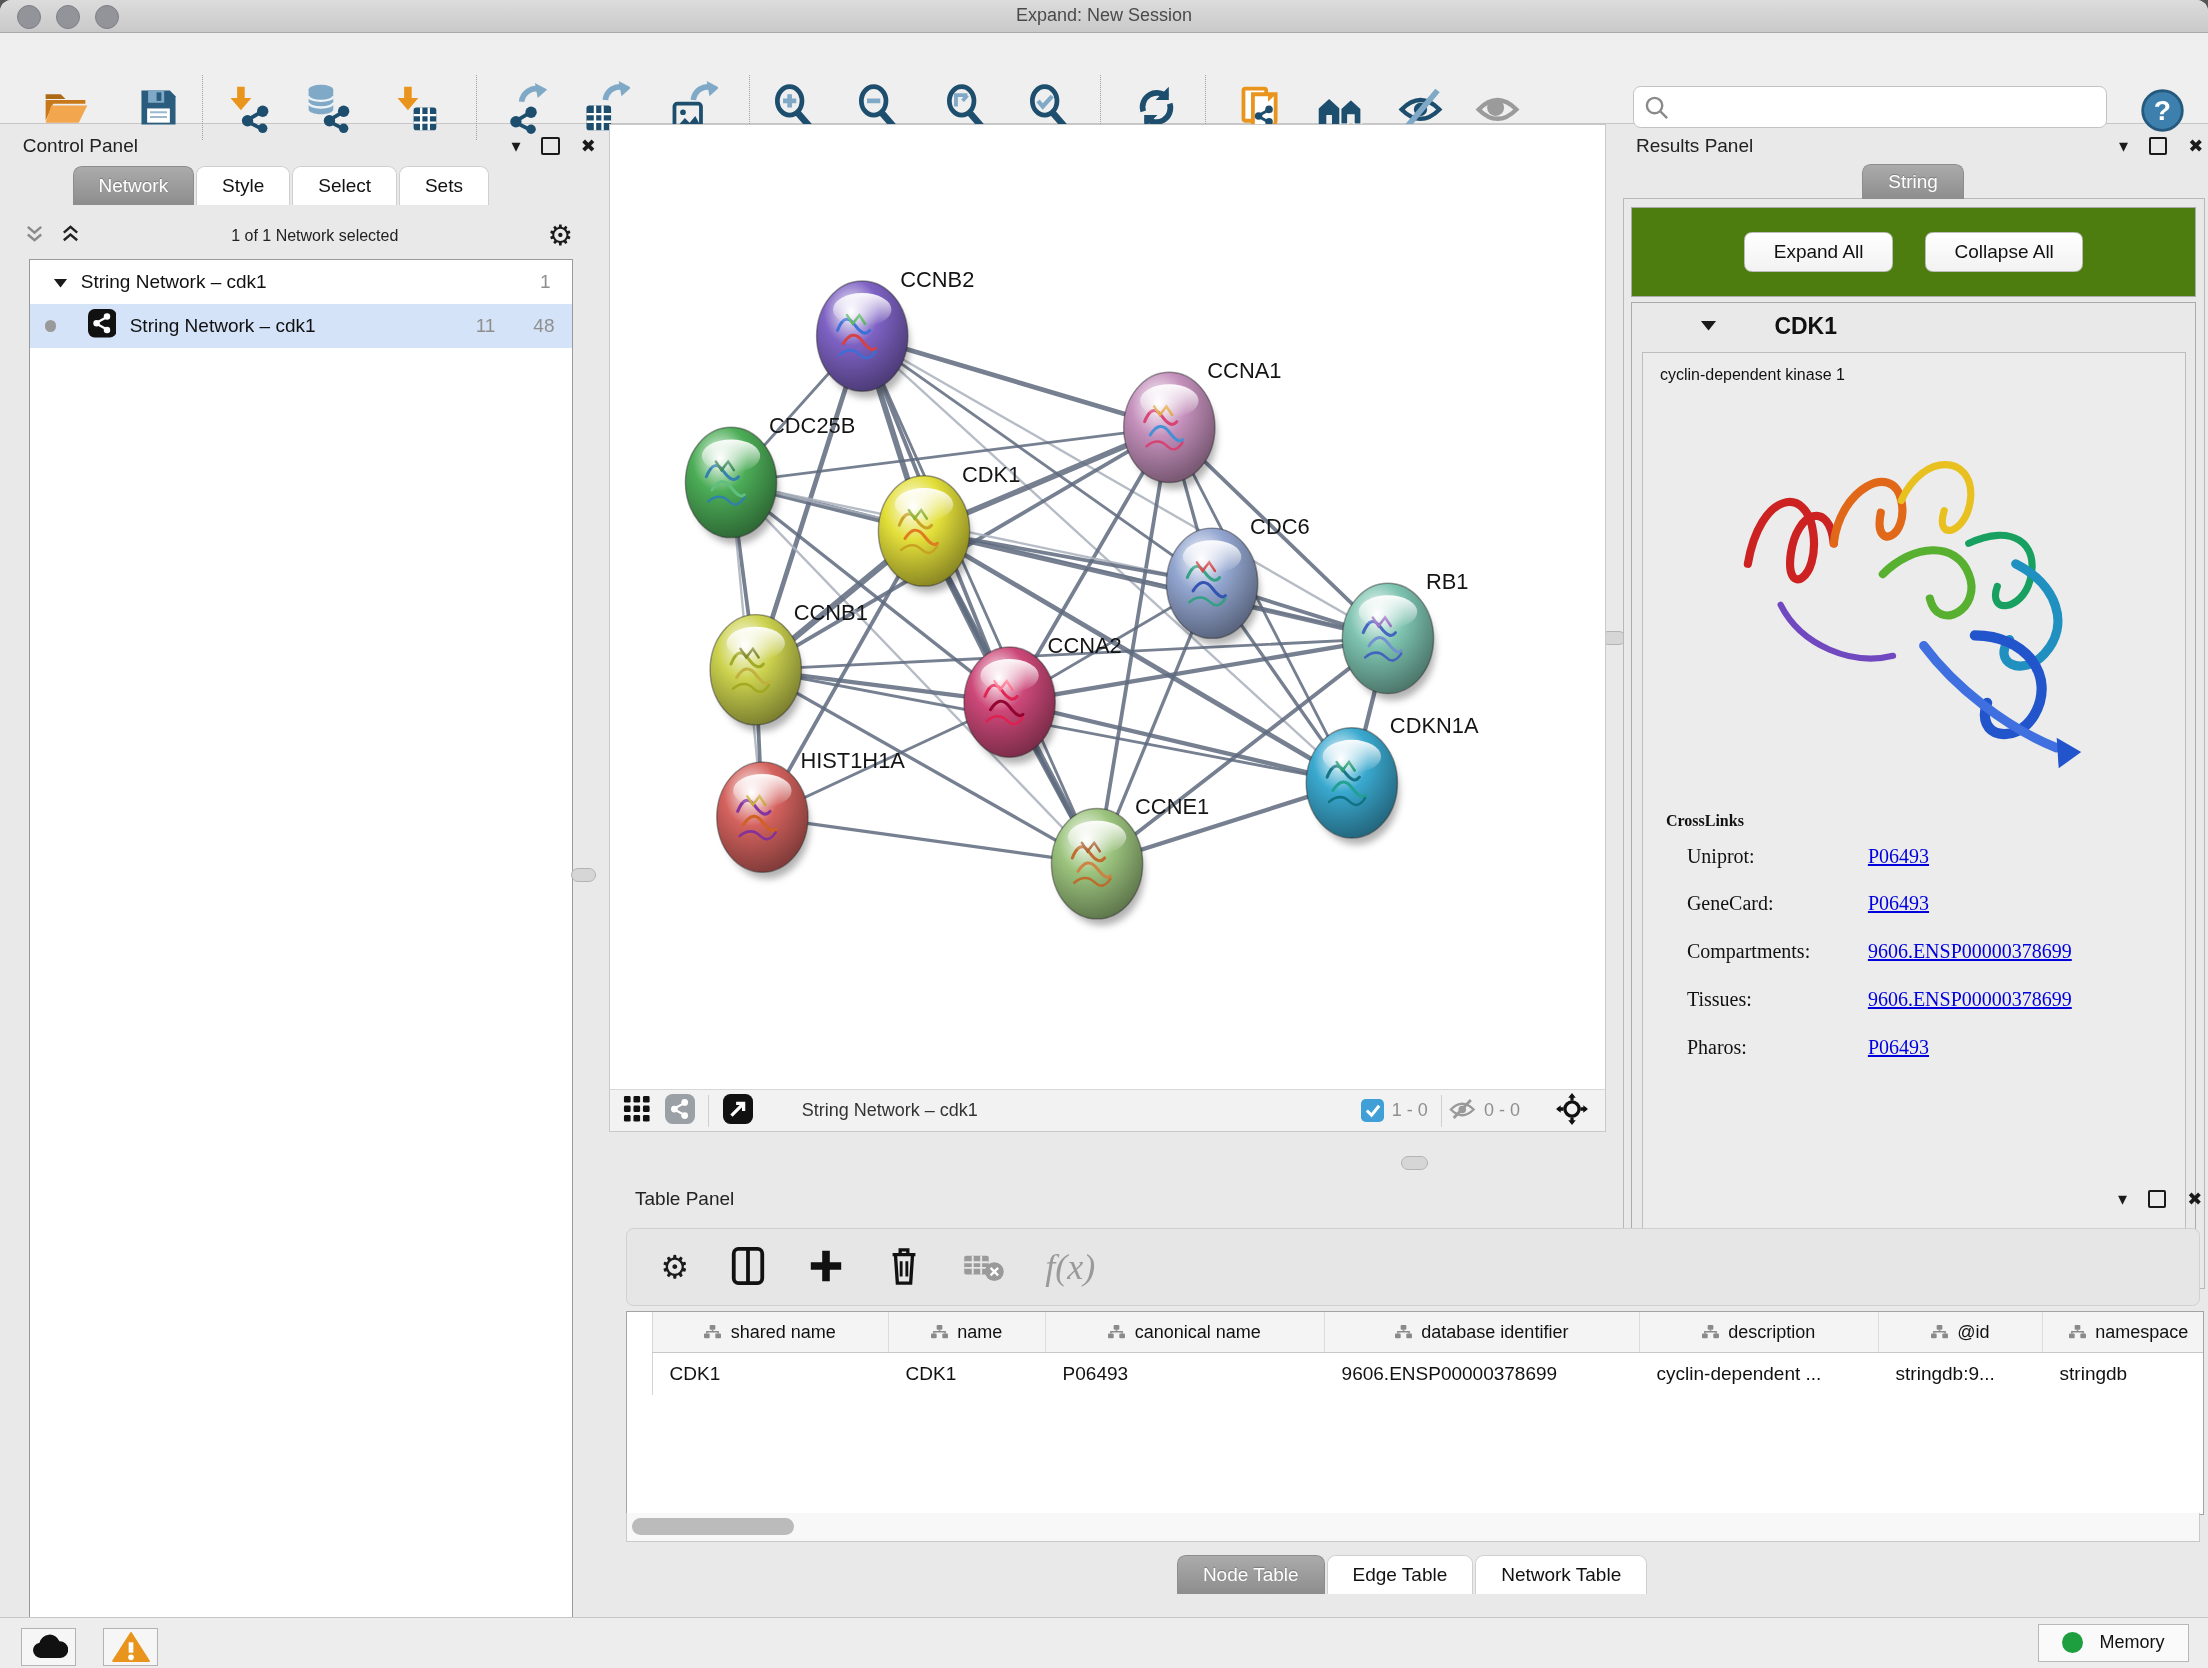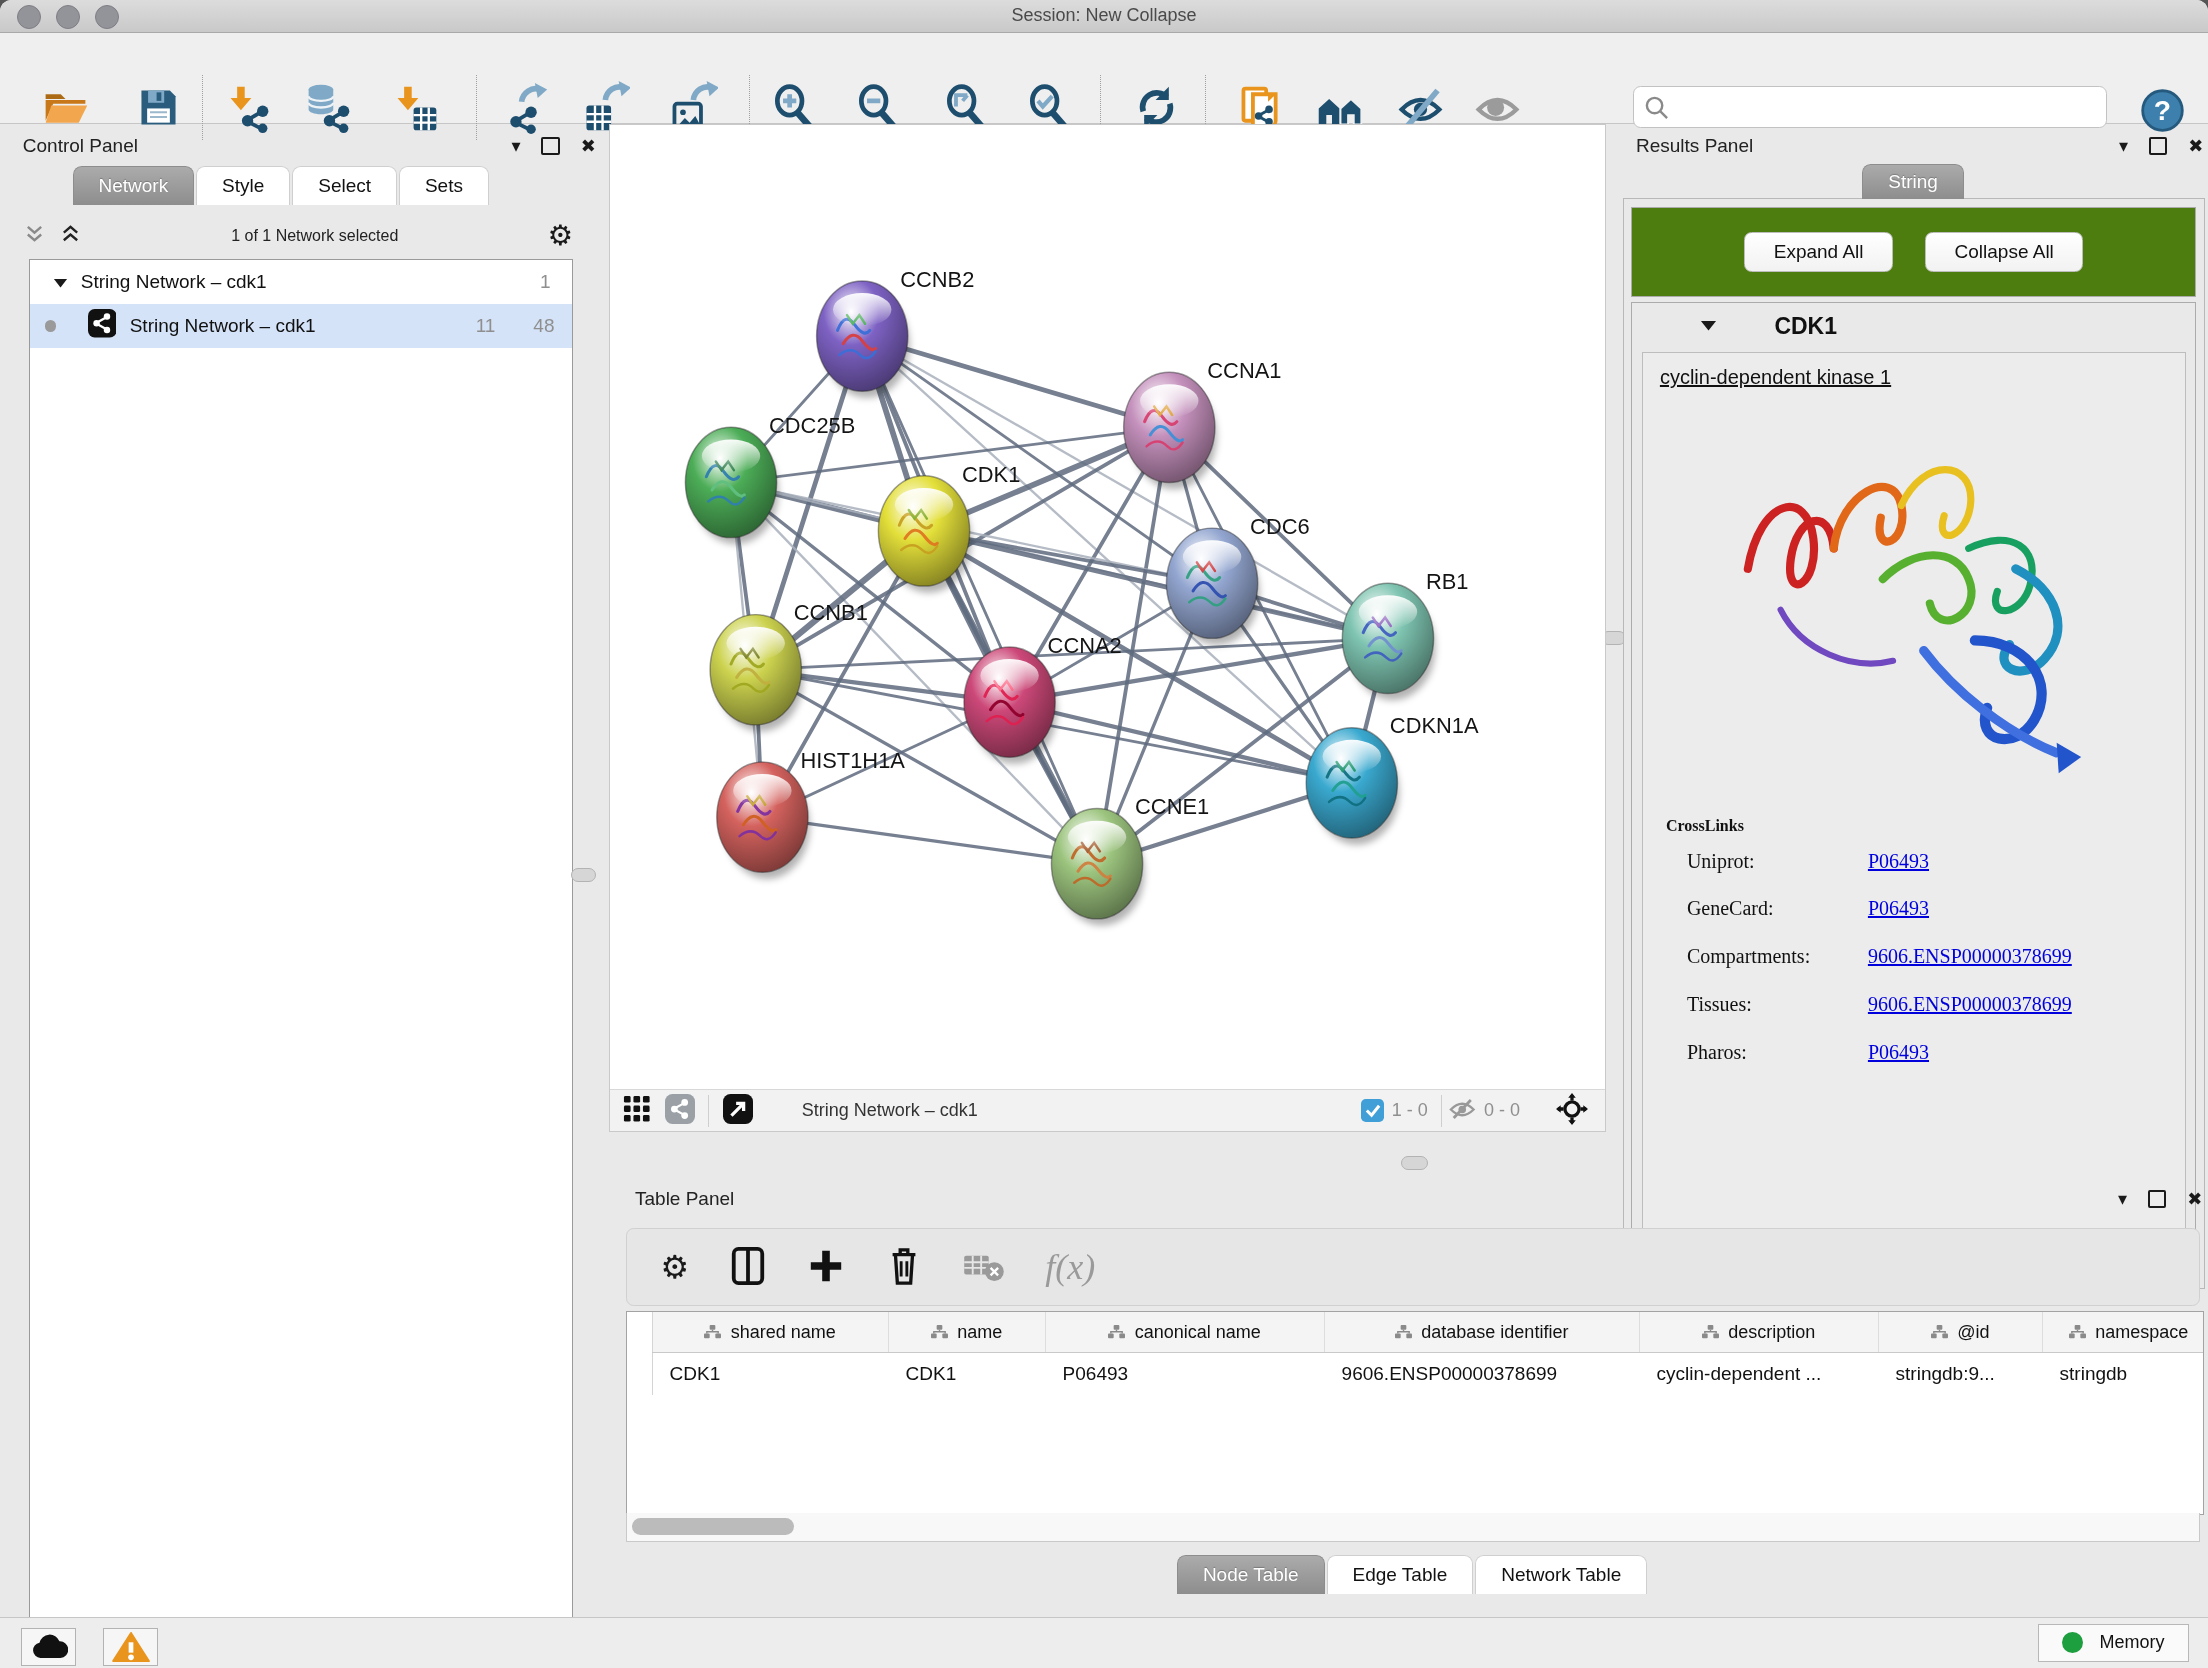--- a/index.html
+++ b/index.html
@@ -97,7 +97,7 @@
     <span class="tl" style="left:17px"></span>
     <span class="tl" style="left:56px"></span>
     <span class="tl" style="left:95px"></span>
-    <div class="wtitle">Session: New Collapse</div>
+    <div class="wtitle">Expand: New Session</div>
   </div>
 
   <div class="toolbar">

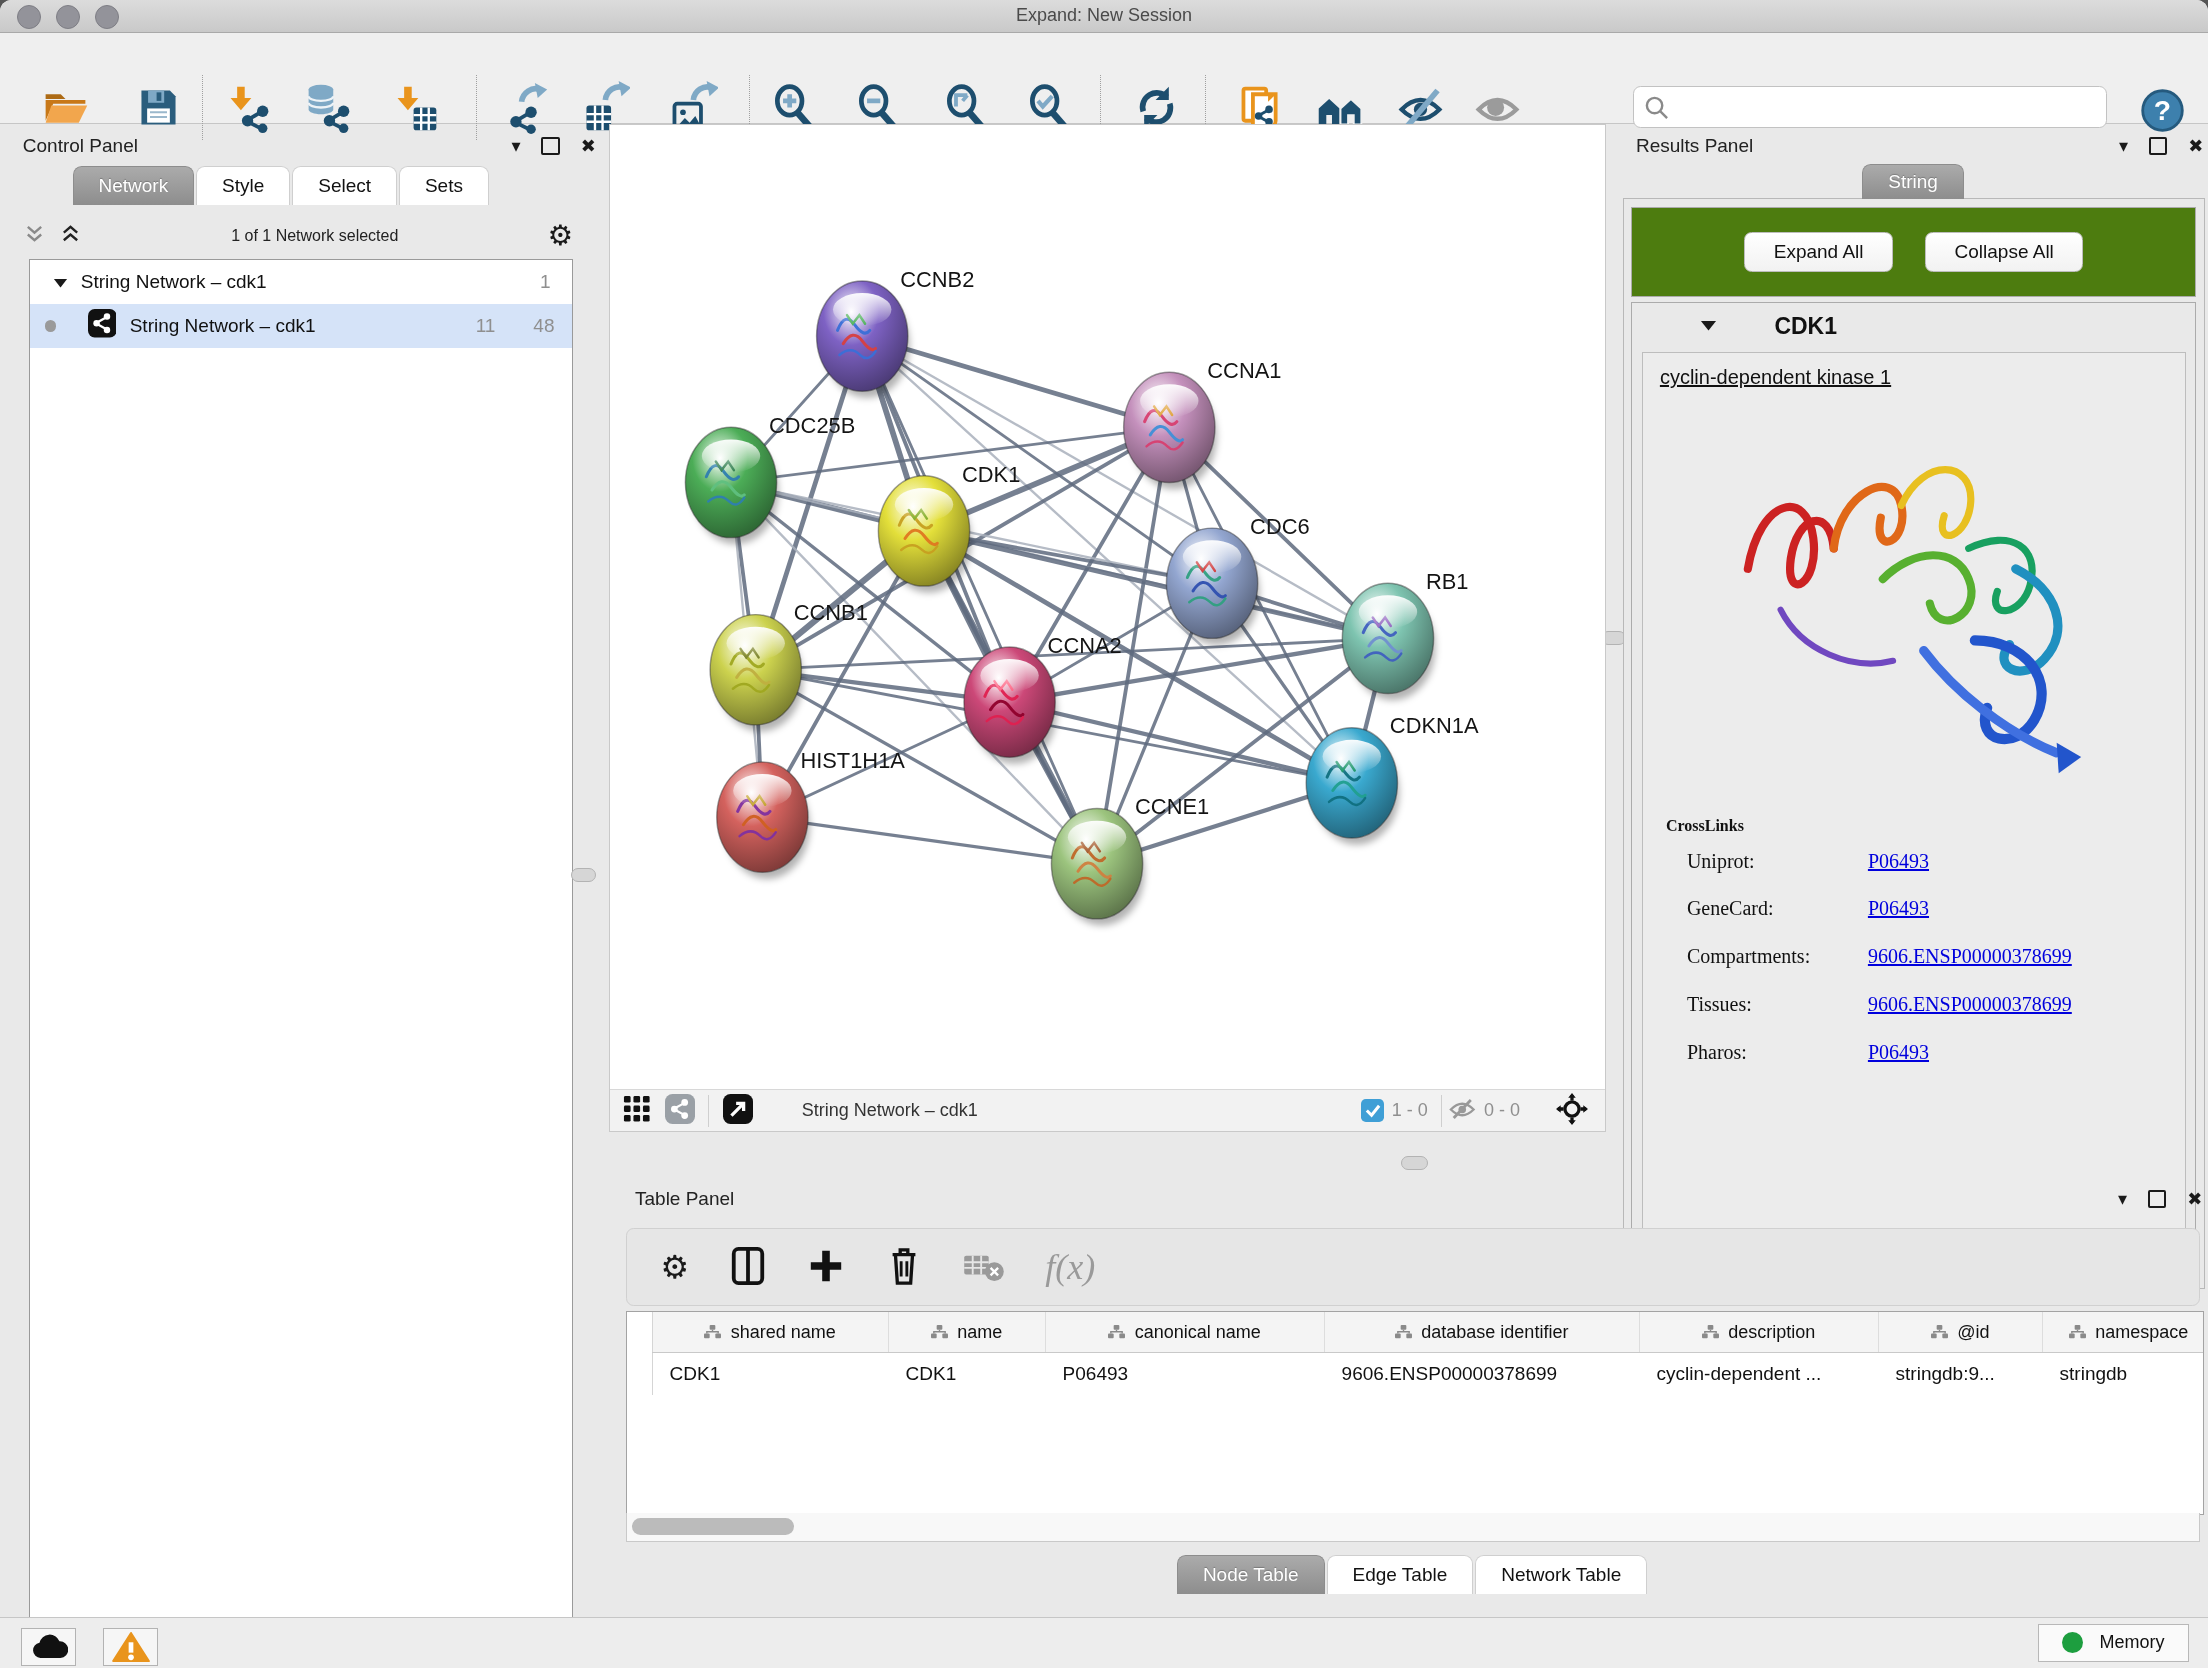--- a/index.html
+++ b/index.html
@@ -56,7 +56,7 @@
   .rp-gene-head{height:46px;display:flex;align-items:center;padding-left:68px;gap:57px;}
   .rp-gene{font-size:23px;font-weight:bold;color:#111;}
   .rp-content{position:absolute;left:9.5px;top:49px;right:9.5px;bottom:9.5px;border:1px solid #bdbdbd;background:#ececec;overflow:hidden;}
-  .rp-desc{font-size:20px;color:#111;padding:13.3px 0 0 17px;text-decoration:underline;}
+  .rp-desc{font-size:16px;color:#111;padding:13.3px 0 0 17px;}
   .xl-title{font-family:"Liberation Serif",serif;font-weight:bold;font-size:16px;color:#111;padding:13.3px 0 1.9px 23px;}
   .xl-row{display:flex;font-family:"Liberation Serif",serif;font-size:20px;padding:12.4px 0 12.4px 44px;}
   .xl-label{width:181px;color:#111;}

